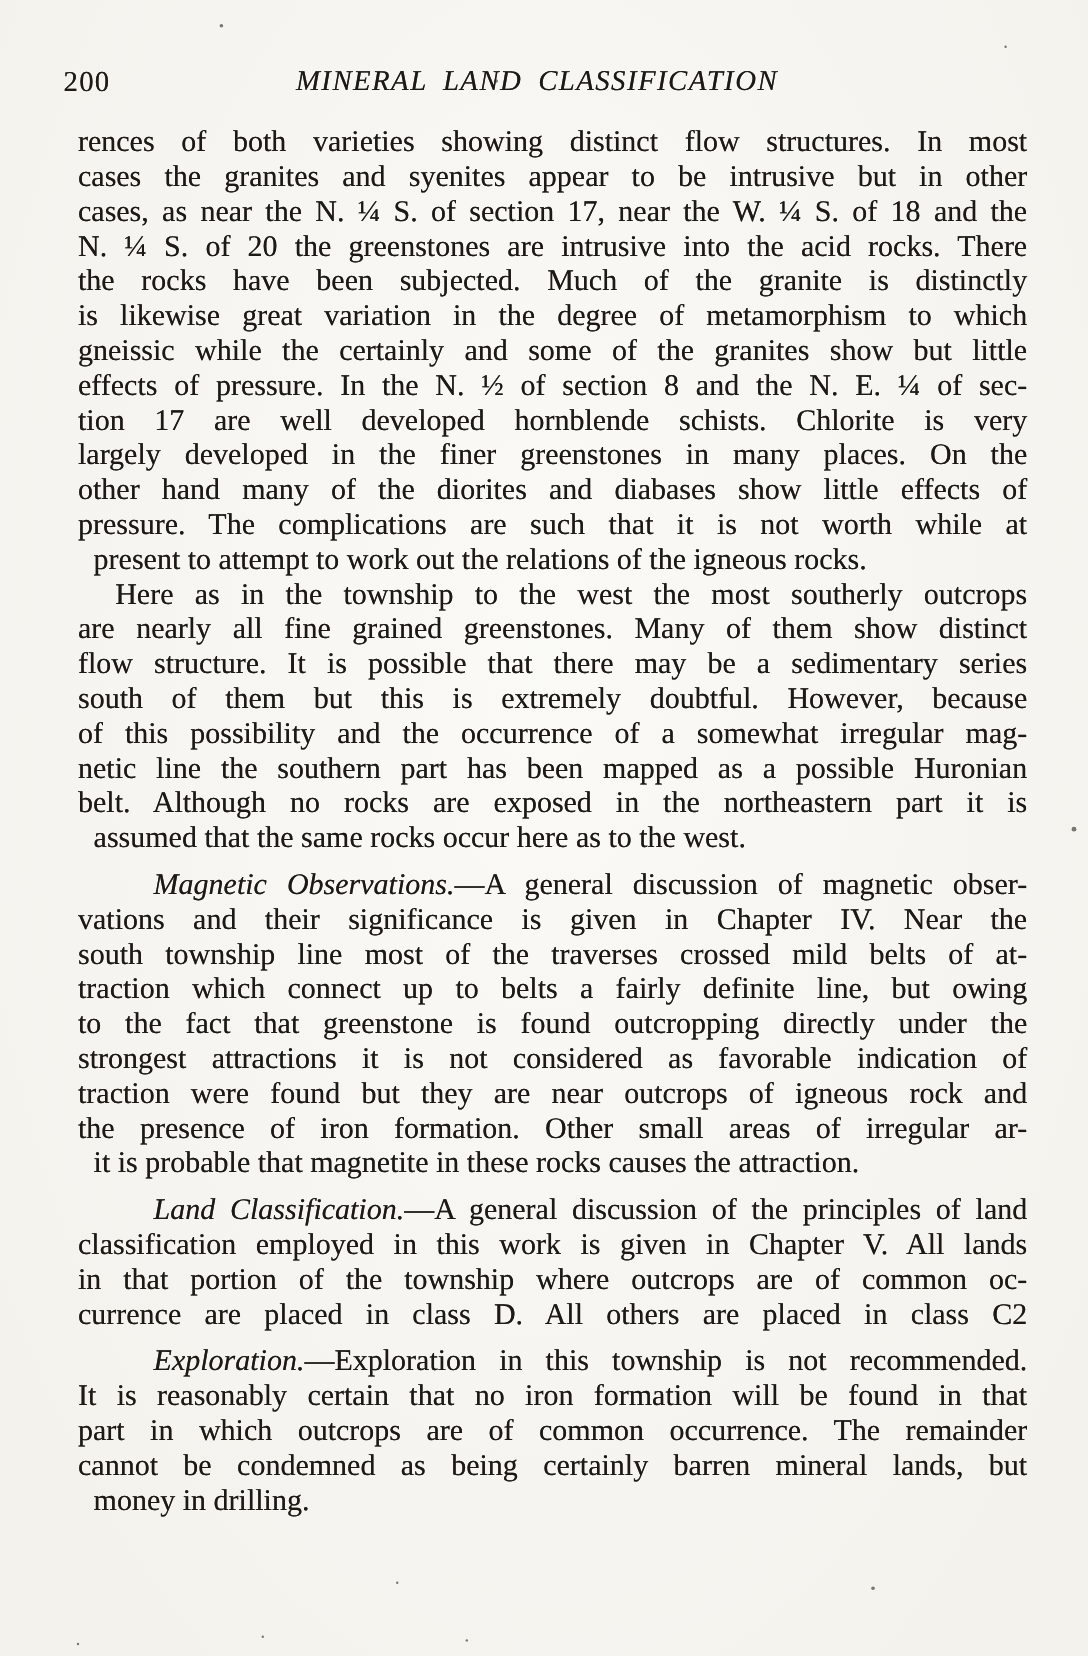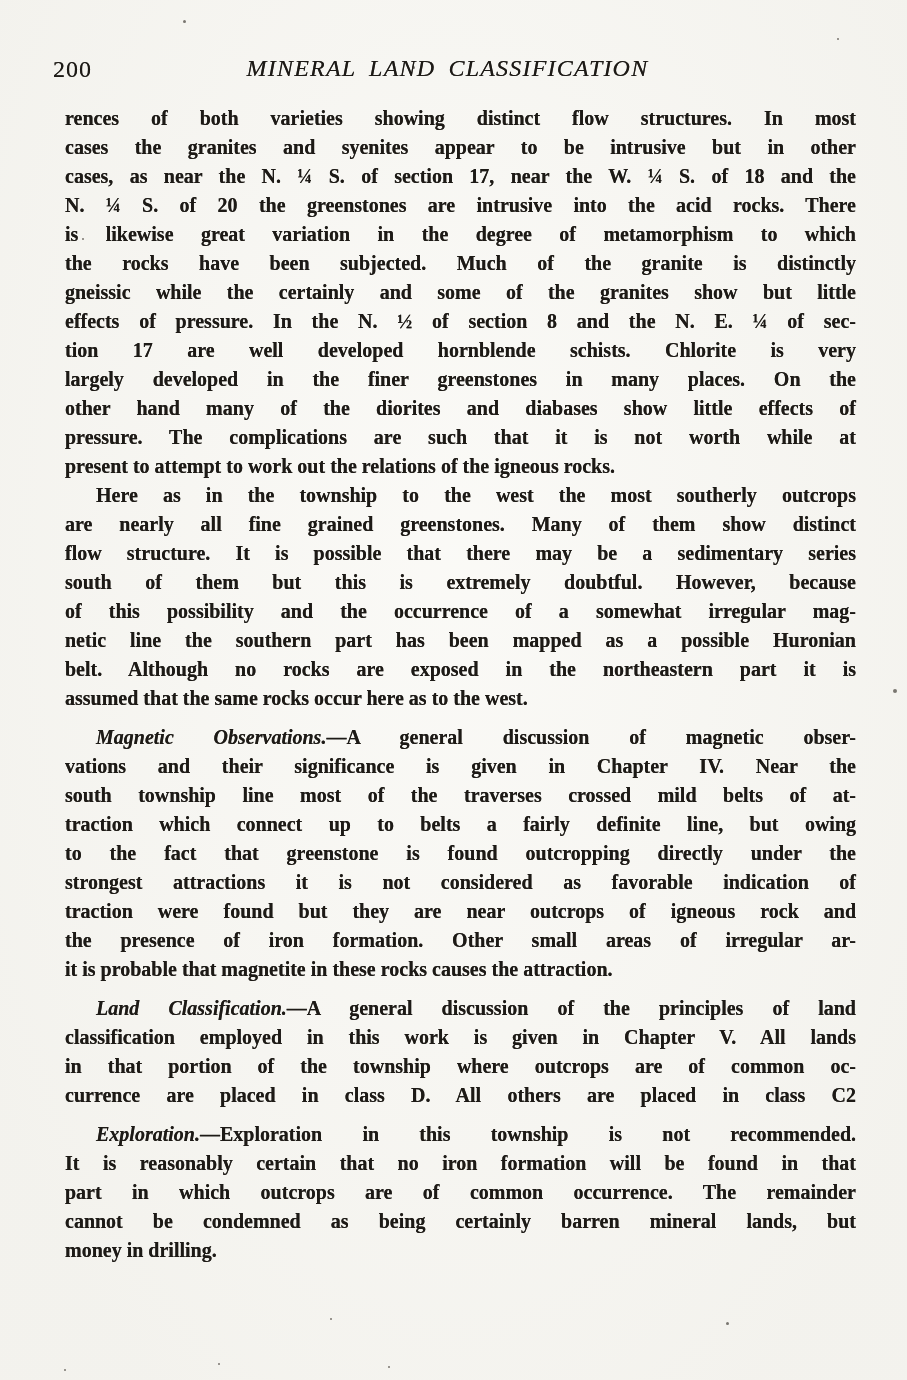--- a/index.html
+++ b/index.html
@@ -52,10 +52,9 @@
     left: 65px;
     width: 791px;
     top: 104px;
-    font-size: 20px;
+    font-size: 25px;
     line-height: 29px;
     text-shadow: 0 0 0.5px rgba(29,26,22,0.8);
-    font-weight: bold;
   }
   .para { margin: 0; }
   .para.spaced { margin-top: 10px; }

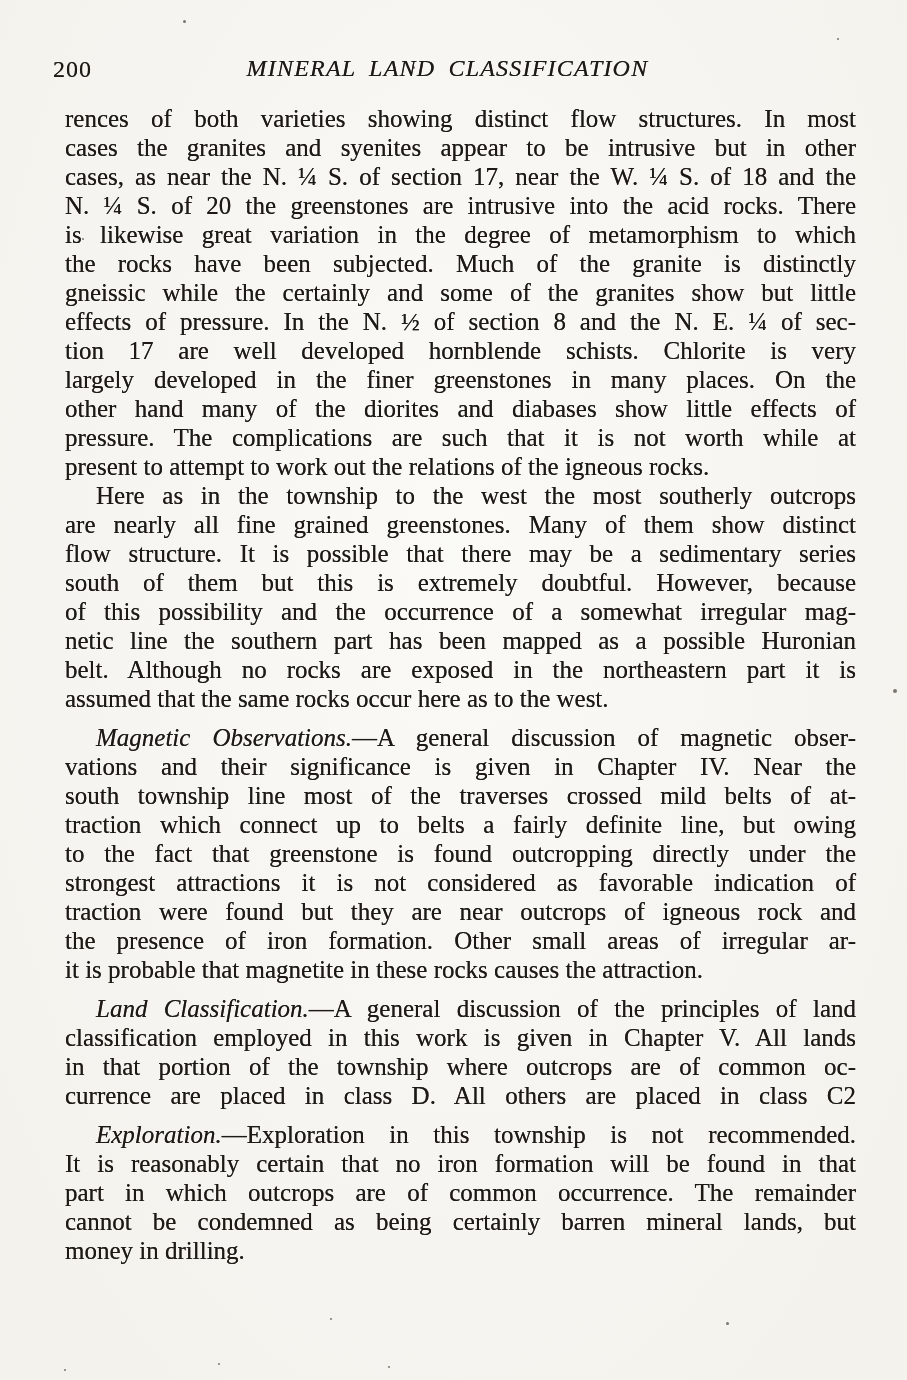--- a/index.html
+++ b/index.html
@@ -89,8 +89,8 @@
         <div class="line">cases the granites and syenites appear to be intrusive but in other</div>
         <div class="line">cases, as near the N. ¼ S. of section 17, near the W. ¼ S. of 18 and the</div>
         <div class="line">N. ¼ S. of 20 the greenstones are intrusive into the acid rocks. There</div>
+        <div class="line">the rocks have been subjected. Much of the granite is distinctly</div>
         <div class="line">is likewise great variation in the degree of metamorphism to which</div>
-        <div class="line">the rocks have been subjected. Much of the granite is distinctly</div>
         <div class="line">gneissic while the certainly and some of the granites show but little</div>
         <div class="line">effects of pressure. In the N. ½ of section 8 and the N. E. ¼ of sec-</div>
         <div class="line">tion 17 are well developed hornblende schists. Chlorite is very</div>

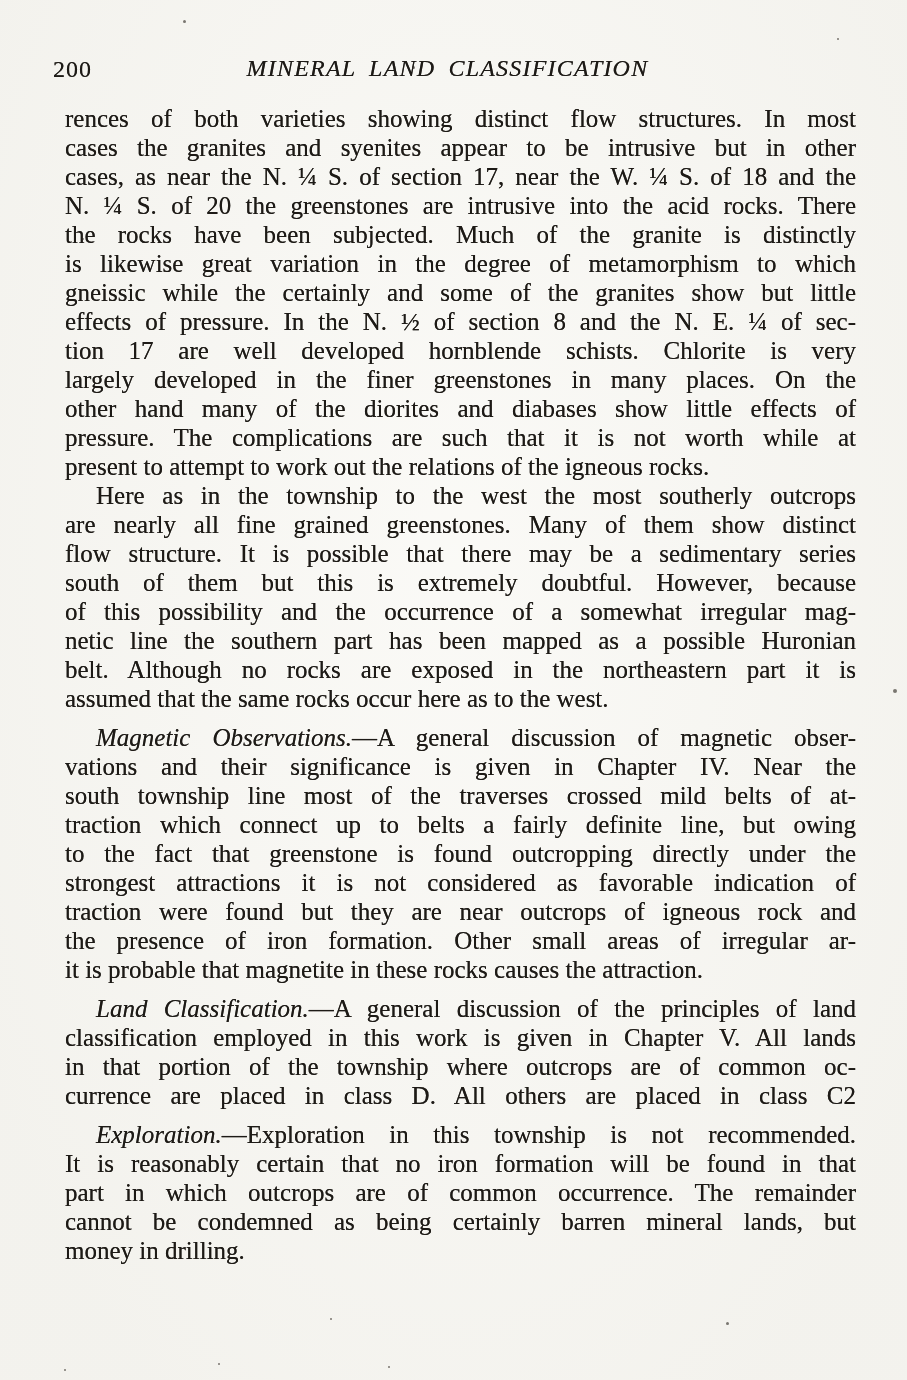--- a/index.html
+++ b/index.html
@@ -65,7 +65,7 @@
     white-space: normal;
   }
   .line.indent { text-indent: 31px; }
-  .line.last { text-align-last: left; }
+  .line.last { text-align-last: left; margin-left: 13px; }
   .lead { font-style: italic; }
   .speck {
     position: absolute;

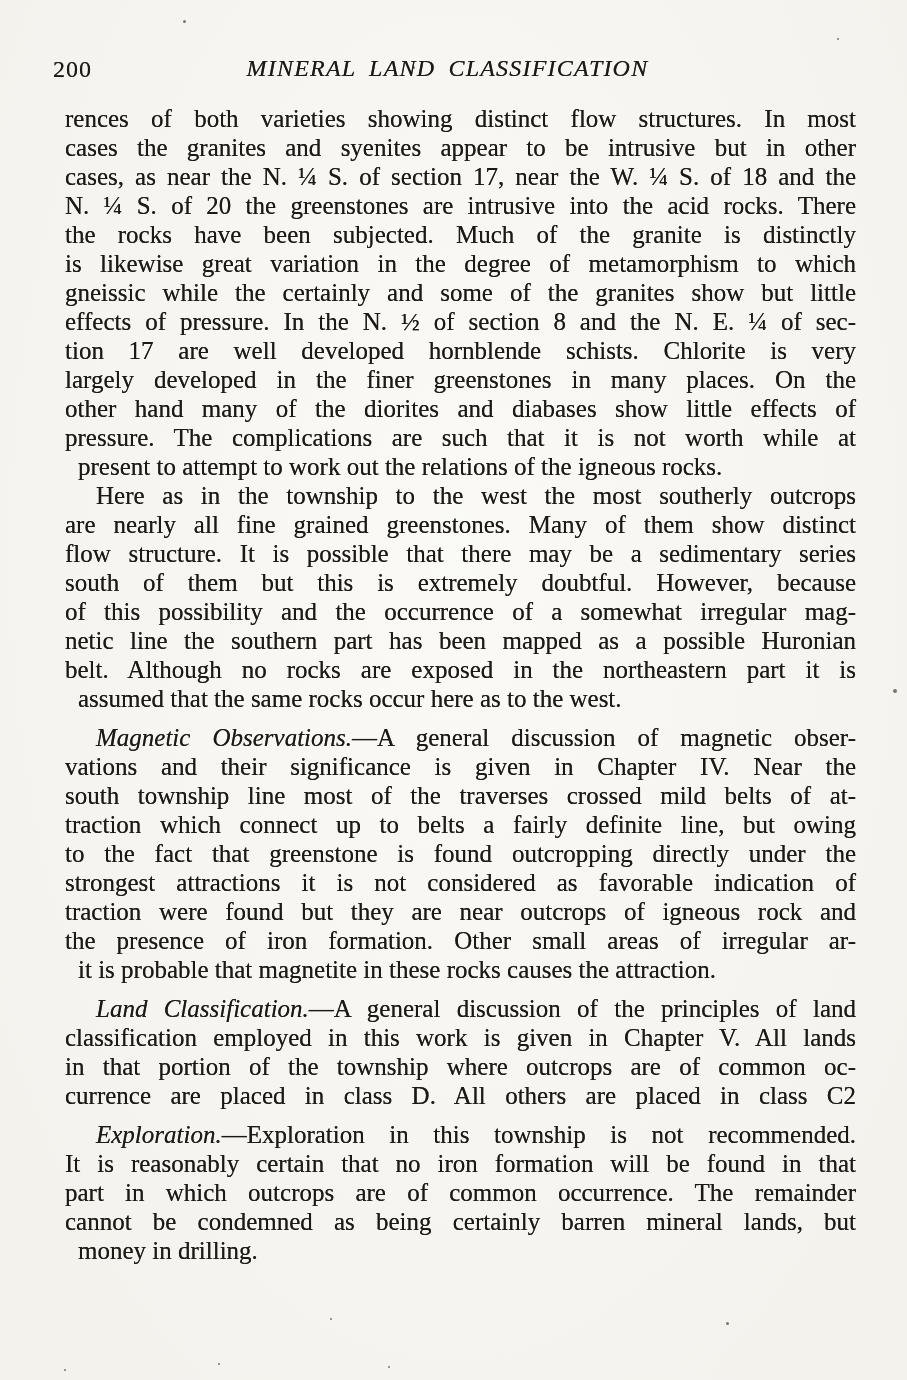--- a/index.html
+++ b/index.html
@@ -66,7 +66,7 @@
   }
   .line.indent { text-indent: 31px; }
   .line.last { text-align-last: left; margin-left: 13px; }
-  .lead { font-style: italic; }
+  .lead { font-style: italic; margin-left: 32px; }
   .speck {
     position: absolute;
     background: rgba(45,40,34,0.62);

